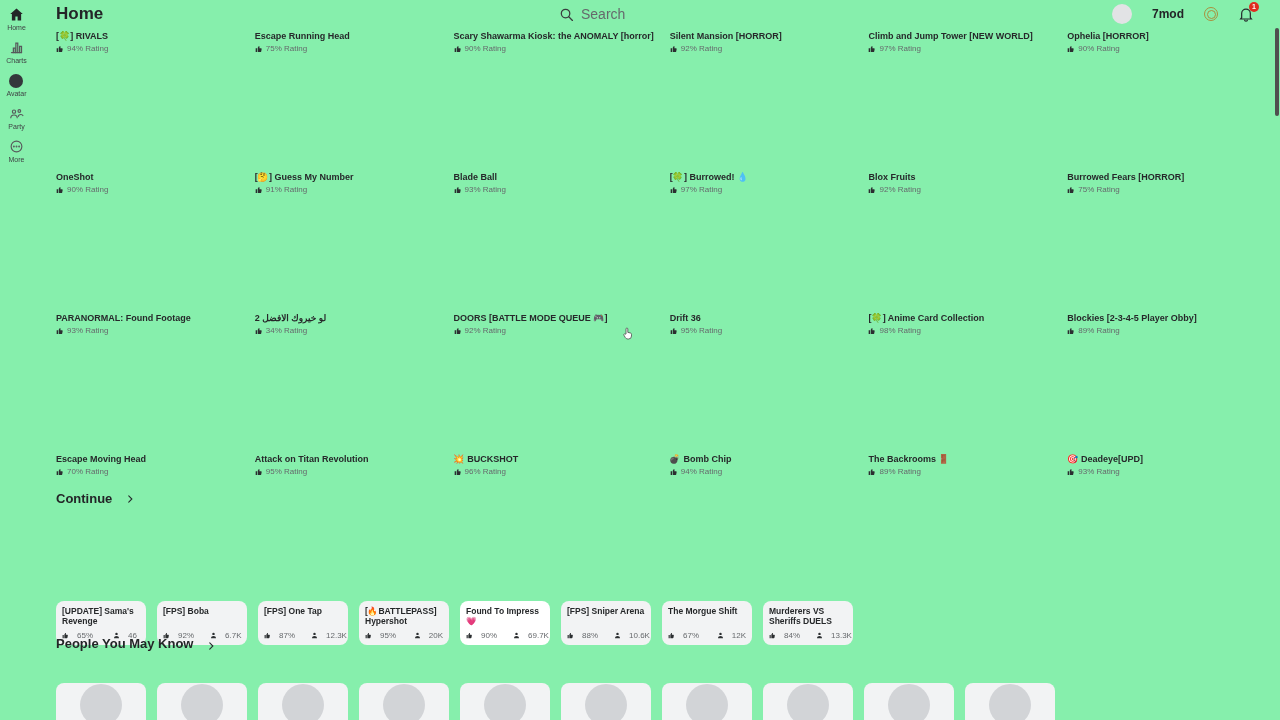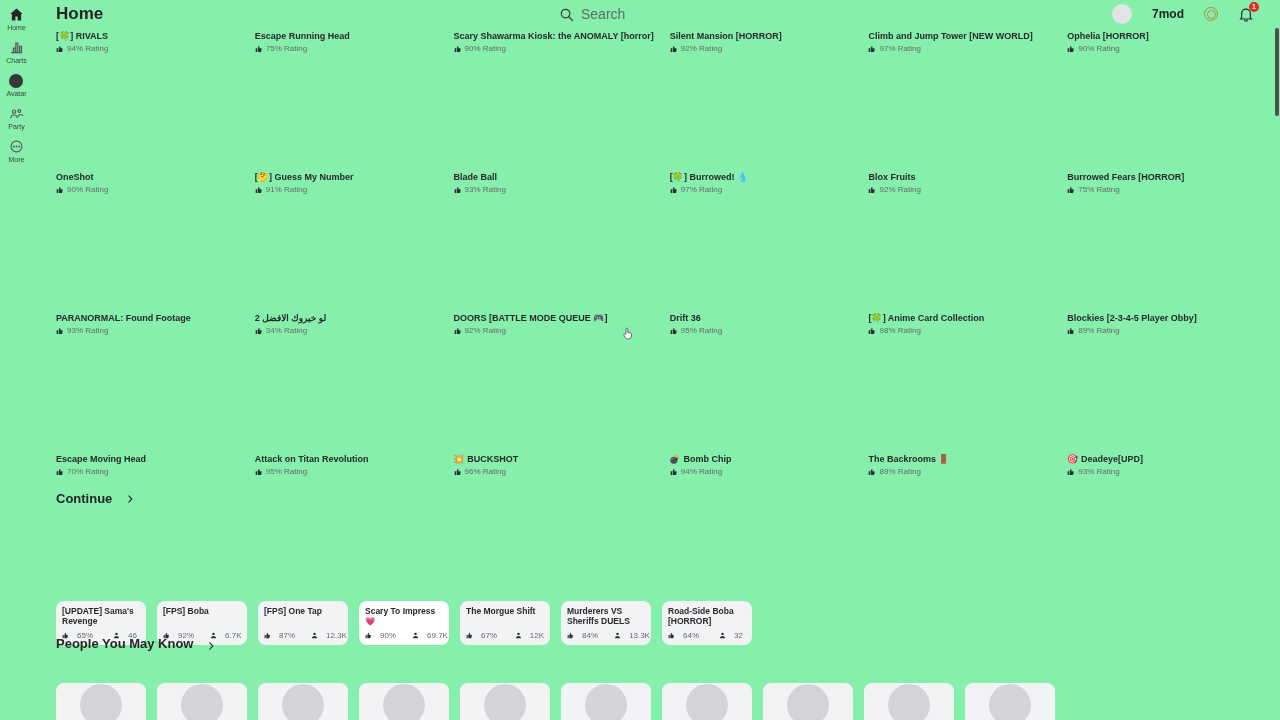--- a/index.html
+++ b/index.html
@@ -440,6 +440,21 @@
     </div>
   </div>
 
+  <div class="tile">
+    <div class="tile-title">[🔥BATTLEPASS] Hypershot</div>
+    <div class="tile-stats">
+      <svg viewBox="0 0 24 24" fill="#2b2e30">
+        <path d="M2 10h4v11H2zM8 21h8.6c1 0 1.9-.7 2-1.7l1.4-7.2A2 2 0 0 0 18 9.8h-5l.9-4.3A1.8 1.8 0 0 0 12.1 3.4c-.5 0-1 .3-1.3.7L8 9z"></path>
+      </svg>
+      <span class="tile-rating">95%</span>
+      <span class="gap"></span>
+      <svg viewBox="0 0 24 24" fill="#2b2e30">
+        <circle cx="12" cy="6.5" r="4.2"></circle>
+              <path d="M3.5 21.5c0-4.3 3.8-7.4 8.5-7.4s8.5 3.1 8.5 7.4z"></path>
+      </svg>
+      <span class="tile-players">20K</span>
+    </div>
+  </div>
 
   <div class="tile light">
     <div class="tile-title">Scary To Impress💗</div>

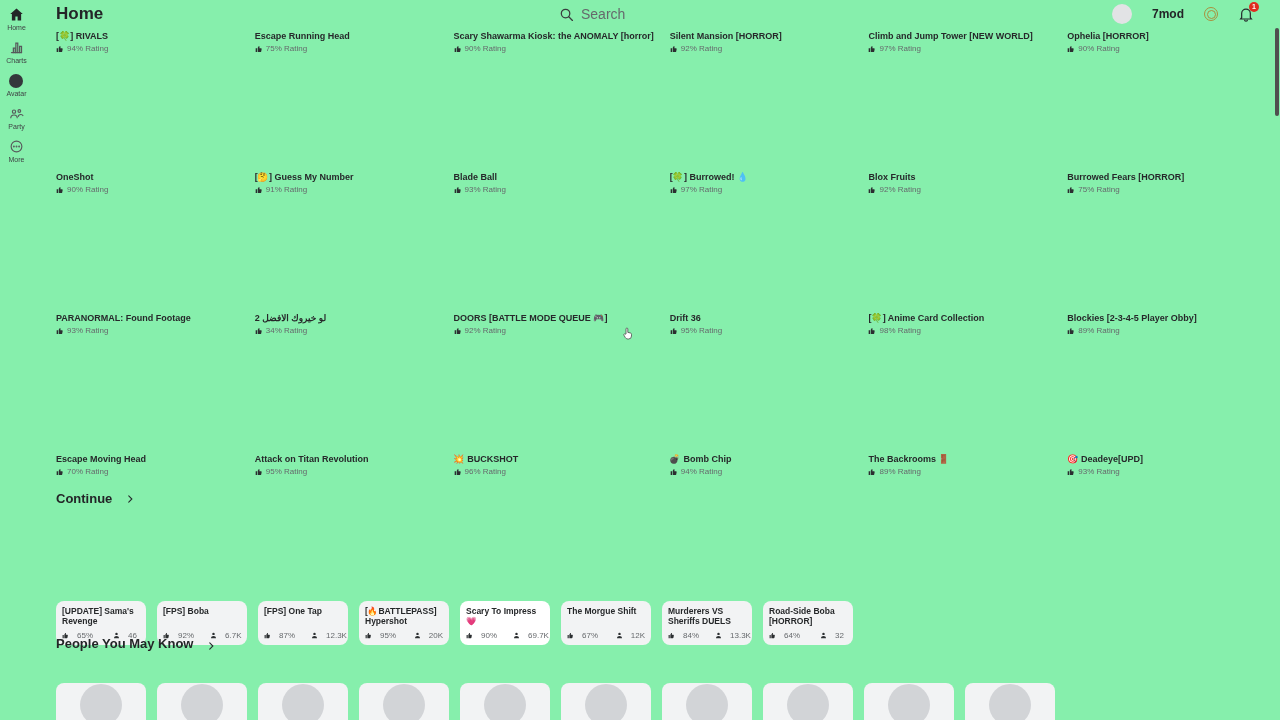--- a/index.html
+++ b/index.html
@@ -457,7 +457,7 @@
   </div>
 
   <div class="tile light">
-    <div class="tile-title">Scary To Impress💗</div>
+    <div class="tile-title">Found To Impress💗</div>
     <div class="tile-stats">
       <svg viewBox="0 0 24 24" fill="#2b2e30">
         <path d="M2 10h4v11H2zM8 21h8.6c1 0 1.9-.7 2-1.7l1.4-7.2A2 2 0 0 0 18 9.8h-5l.9-4.3A1.8 1.8 0 0 0 12.1 3.4c-.5 0-1 .3-1.3.7L8 9z"></path>

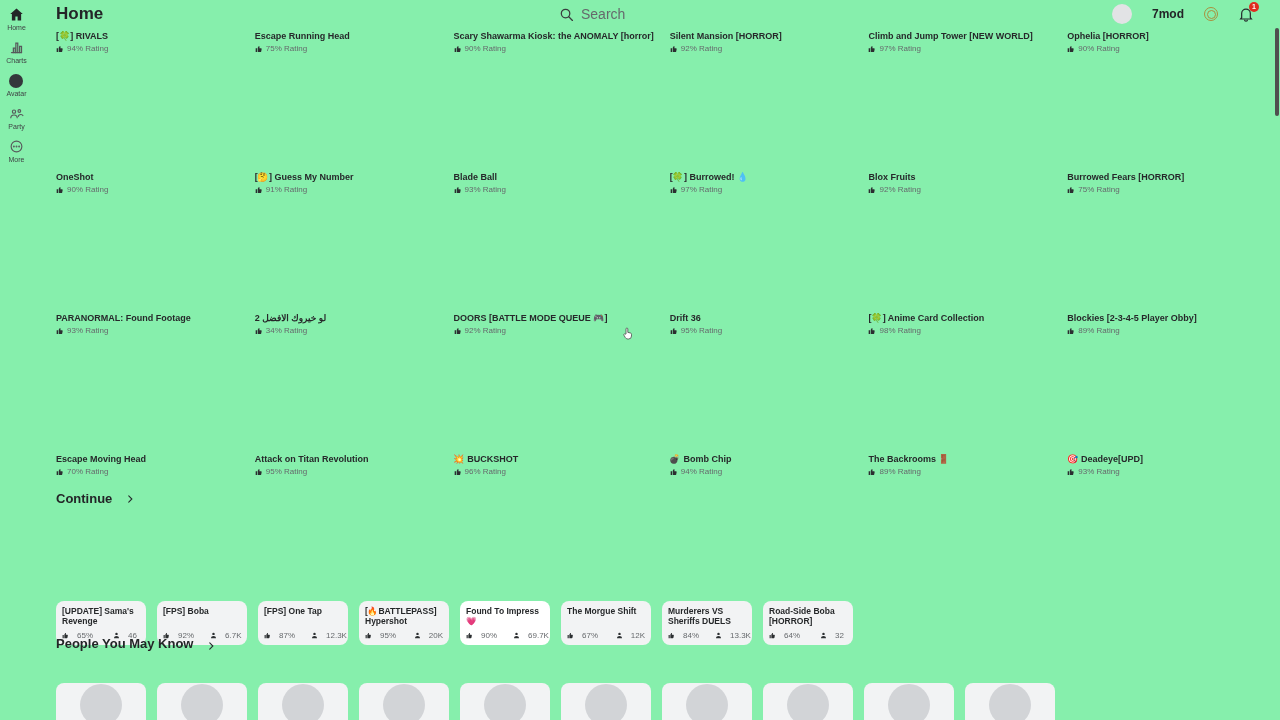--- a/index.html
+++ b/index.html
@@ -472,6 +472,21 @@
     </div>
   </div>
 
+  <div class="tile">
+    <div class="tile-title">[FPS] Sniper Arena</div>
+    <div class="tile-stats">
+      <svg viewBox="0 0 24 24" fill="#2b2e30">
+        <path d="M2 10h4v11H2zM8 21h8.6c1 0 1.9-.7 2-1.7l1.4-7.2A2 2 0 0 0 18 9.8h-5l.9-4.3A1.8 1.8 0 0 0 12.1 3.4c-.5 0-1 .3-1.3.7L8 9z"></path>
+      </svg>
+      <span class="tile-rating">88%</span>
+      <span class="gap"></span>
+      <svg viewBox="0 0 24 24" fill="#2b2e30">
+        <circle cx="12" cy="6.5" r="4.2"></circle>
+              <path d="M3.5 21.5c0-4.3 3.8-7.4 8.5-7.4s8.5 3.1 8.5 7.4z"></path>
+      </svg>
+      <span class="tile-players">10.6K</span>
+    </div>
+  </div>
 
   <div class="tile">
     <div class="tile-title">The Morgue Shift</div>

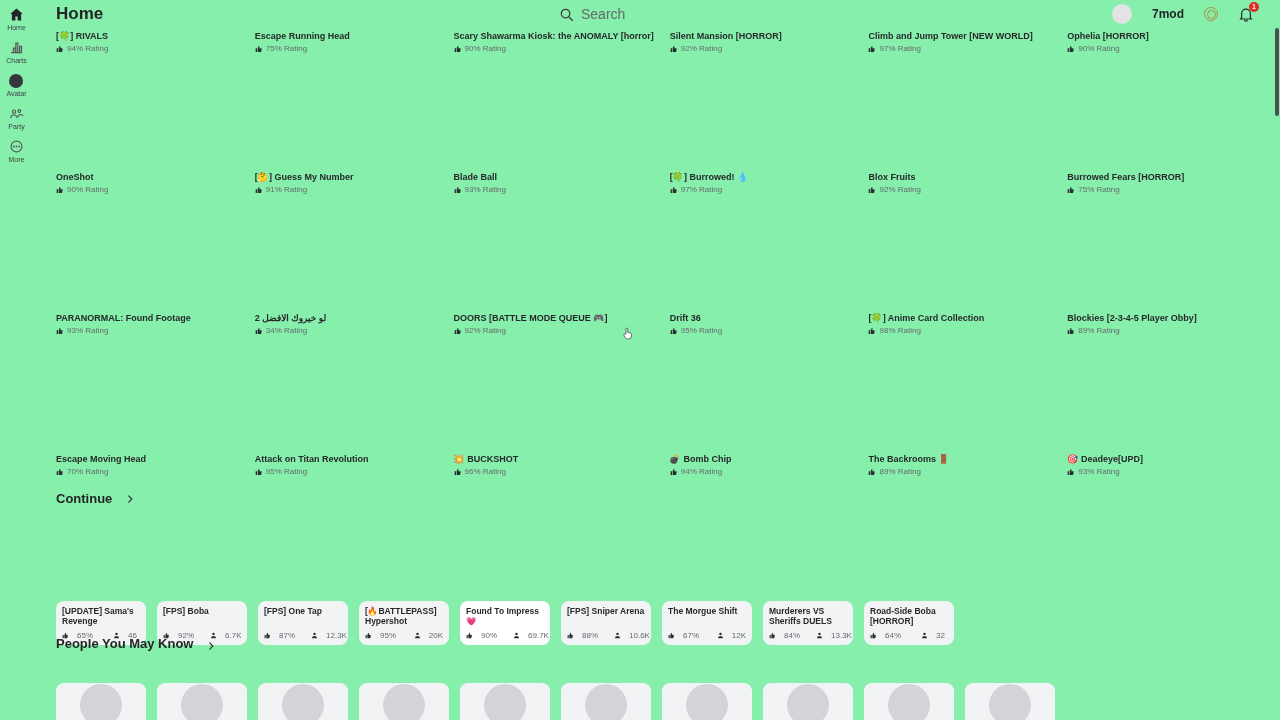--- a/index.html
+++ b/index.html
@@ -520,21 +520,6 @@
     </div>
   </div>
 
-  <div class="tile">
-    <div class="tile-title">Road-Side Boba [HORROR]</div>
-    <div class="tile-stats">
-      <svg viewBox="0 0 24 24" fill="#2b2e30">
-        <path d="M2 10h4v11H2zM8 21h8.6c1 0 1.9-.7 2-1.7l1.4-7.2A2 2 0 0 0 18 9.8h-5l.9-4.3A1.8 1.8 0 0 0 12.1 3.4c-.5 0-1 .3-1.3.7L8 9z"></path>
-      </svg>
-      <span class="tile-rating">64%</span>
-      <span class="gap"></span>
-      <svg viewBox="0 0 24 24" fill="#2b2e30">
-        <circle cx="12" cy="6.5" r="4.2"></circle>
-              <path d="M3.5 21.5c0-4.3 3.8-7.4 8.5-7.4s8.5 3.1 8.5 7.4z"></path>
-      </svg>
-      <span class="tile-players">32</span>
-    </div>
-  </div>
 </div>
 
     <div class="section-heading people-heading">

